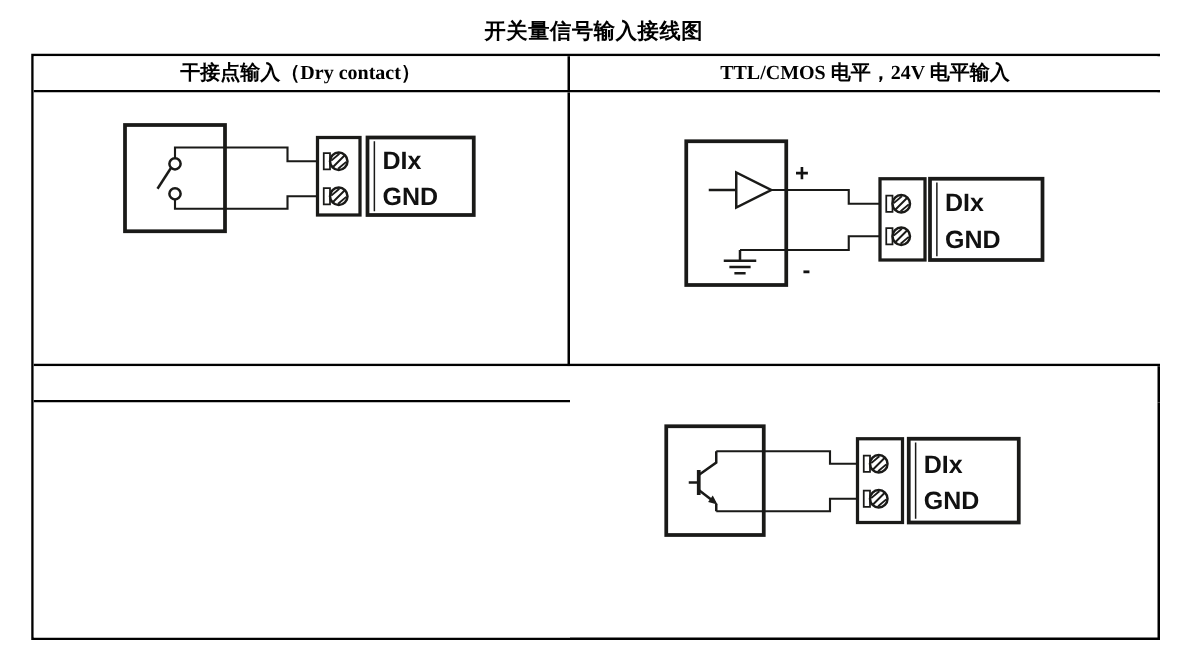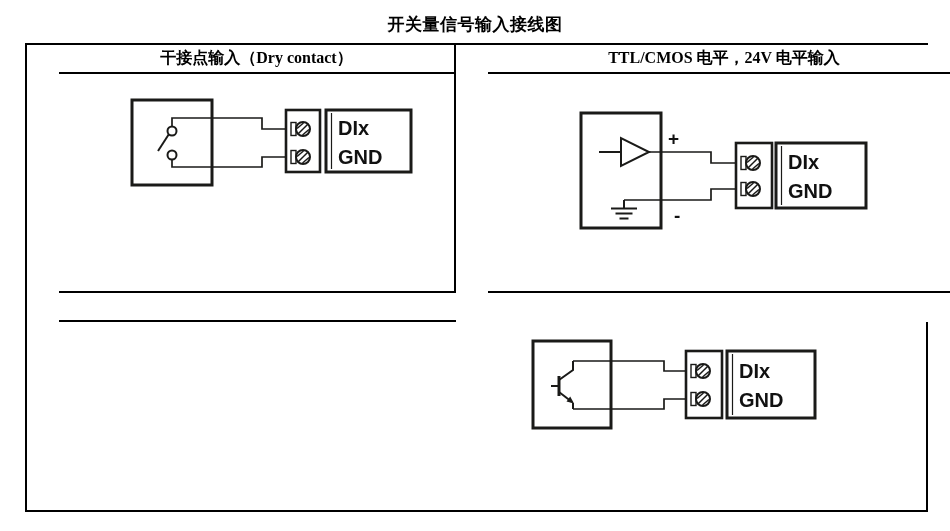--- a/index.html
+++ b/index.html
@@ -14,7 +14,7 @@
             grid-template-rows:29px 219px 29px auto; }
   .cell { position:relative; background:#fff; }
   .cell.cl { border-right:2px solid #000; }
-  .cell.rb { border-bottom:2px solid #000;margin-left:32px; }
+  .cell.rb { border-bottom:2px solid #000; }
   .hdr { display:flex; align-items:center; justify-content:center;
          font-size:16px; font-weight:bold; white-space:nowrap; }
   svg { display:block; }

